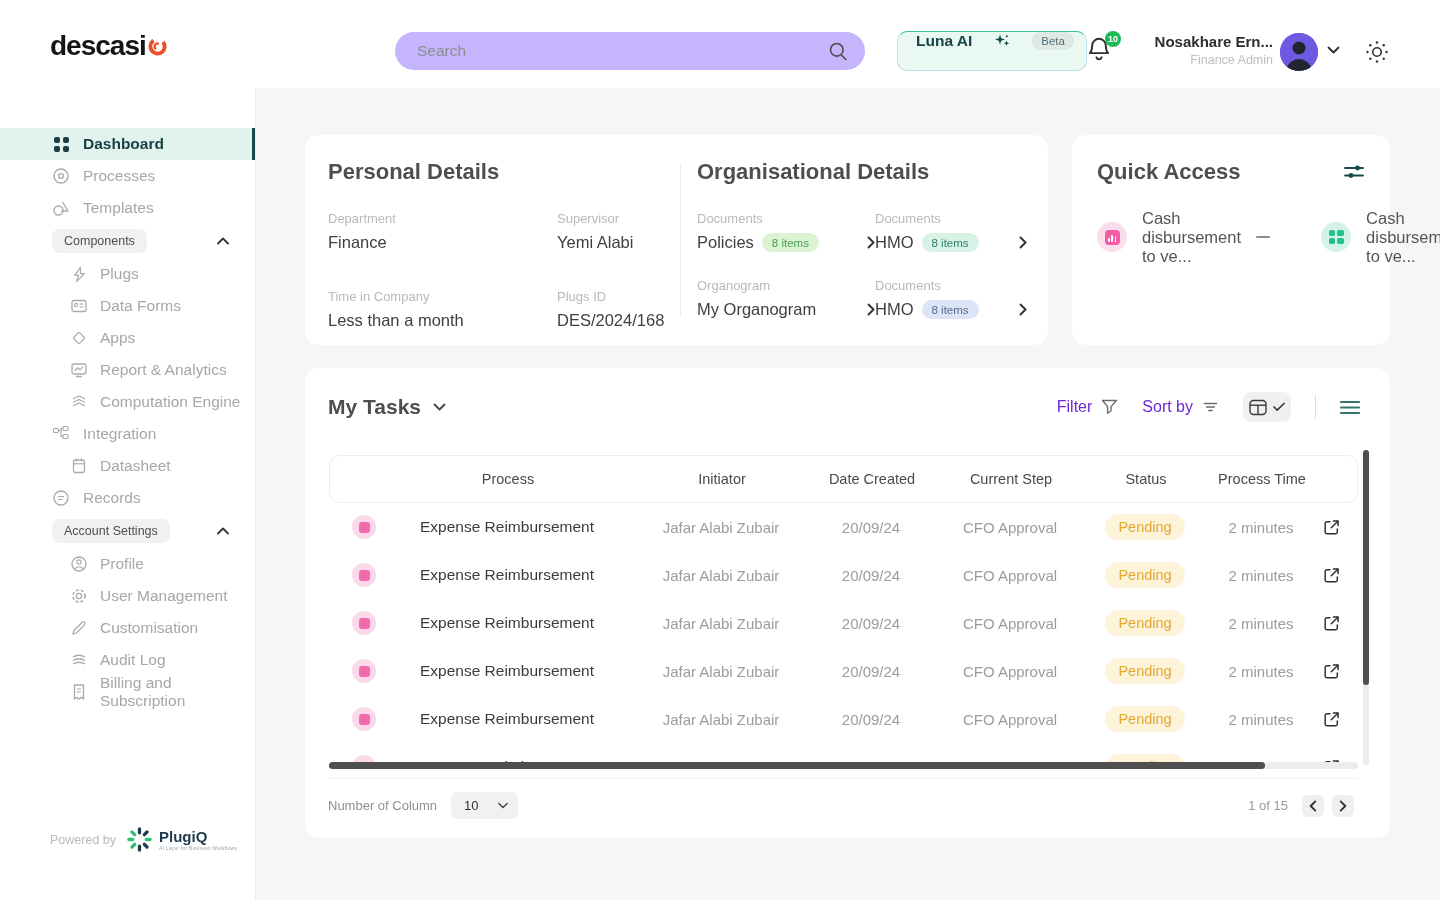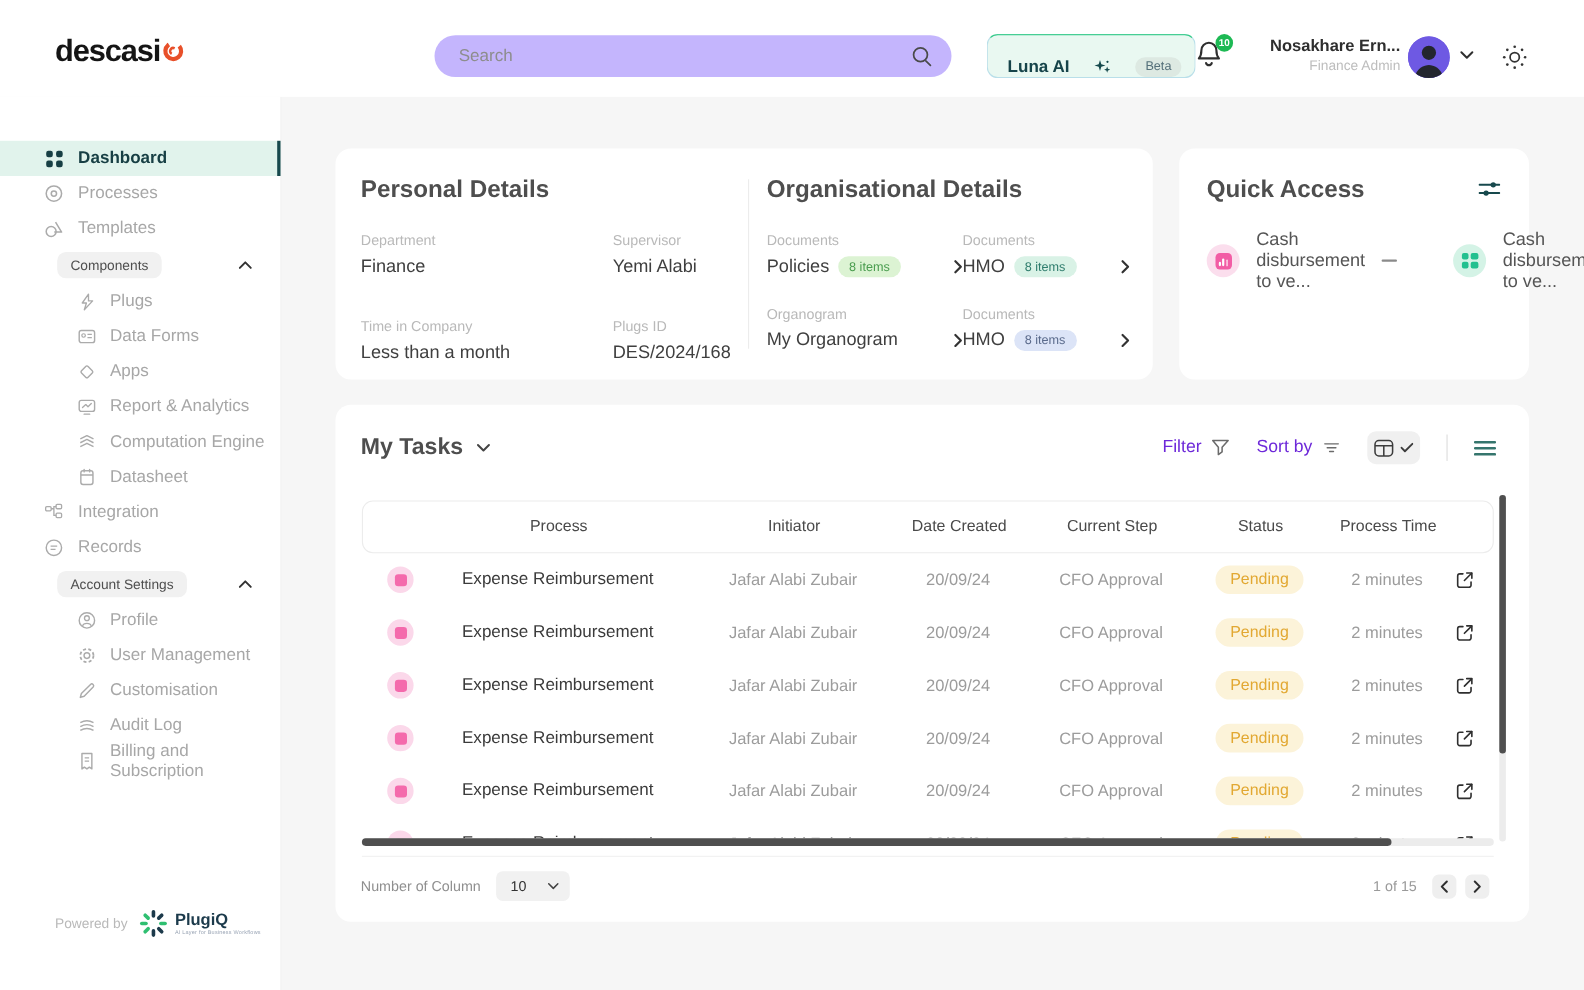--- a/index.html
+++ b/index.html
@@ -19,7 +19,7 @@
     font-size:15.5px; color:#333; font-family:"Liberation Sans",sans-serif; }
   .search-wrap input::placeholder { color:#8d8d8d; }
   .luna-btn { position:absolute; left:897px; top:31px; height:40px; padding:0 12px 0 18px;
-    display:flex; align-items:flex-end; gap:21px; background:#e9f8f1; border:1.5px solid #b9dfe9;
+    display:flex; align-items:flex-start; gap:21px; background:#e9f8f1; border:1.5px solid #b9dfe9;
     border-top-color:#34c98a; border-radius:10px; cursor:pointer; }
   .luna-label { font-size:15.5px; color:#16444a; font-weight:600; }
   .beta-pill { background:#dde9e2; color:#55707a; font-size:11.5px; padding:3px 9px; border-radius:10px; }

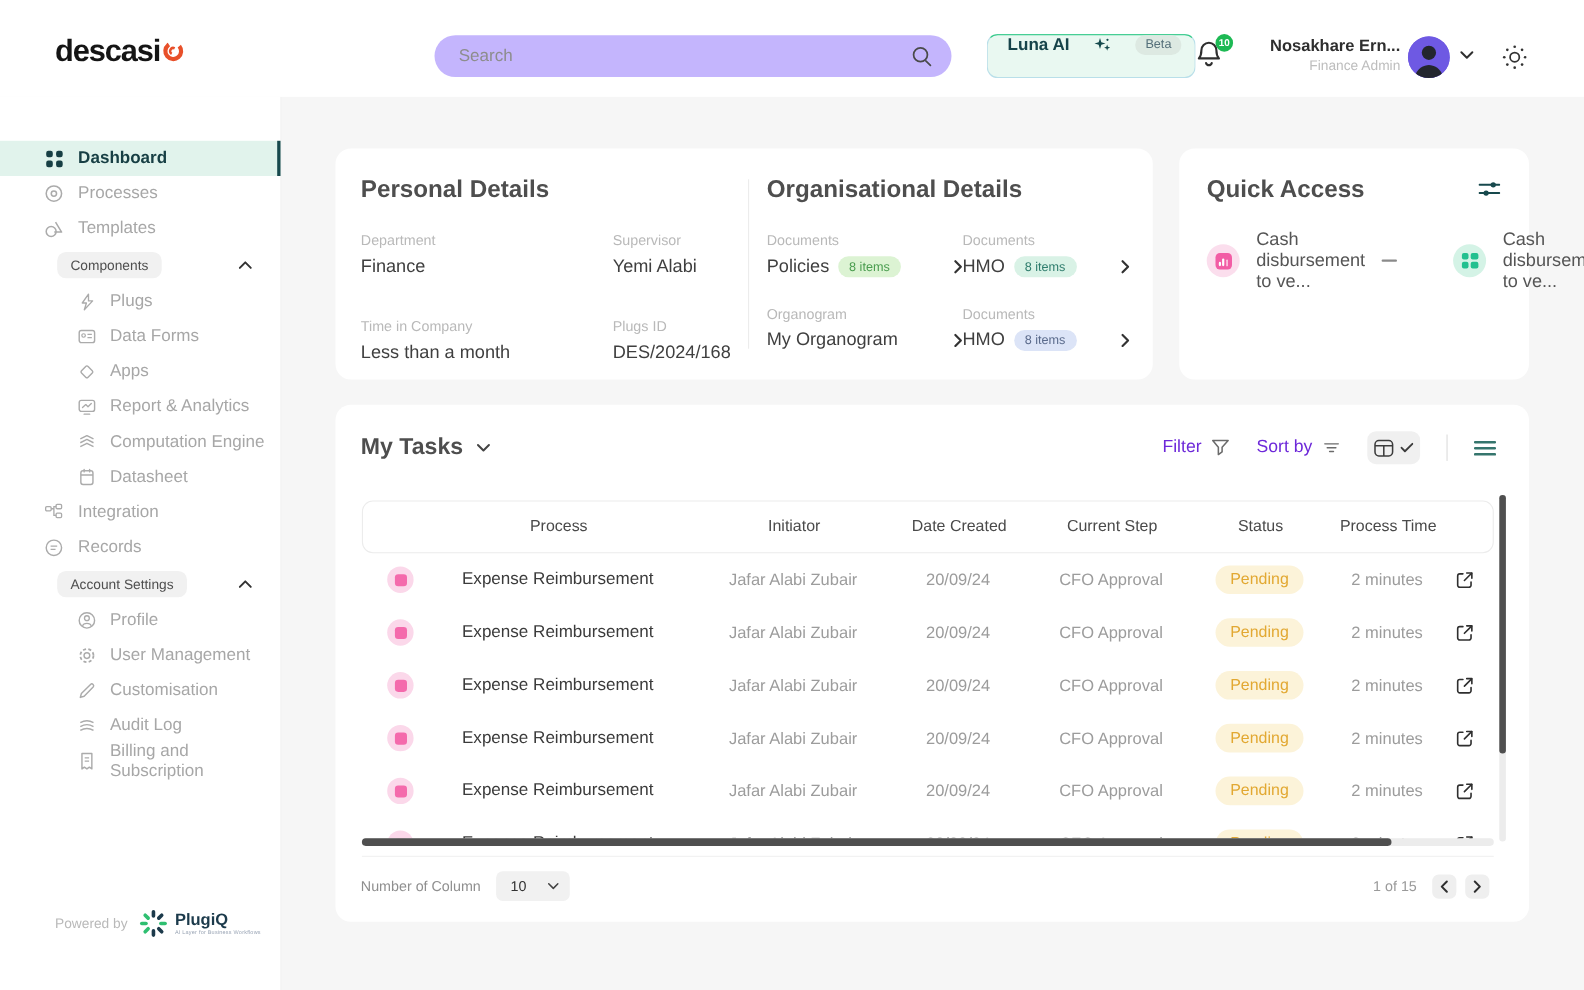--- a/index.html
+++ b/index.html
@@ -37,7 +37,7 @@
   .sidebar { position:absolute; left:0; top:88px; width:256px; height:812px; background:#fff;
     border-right:1px solid #eee; }
   .nav { padding-top:40px; }
-  .nav-item { height:32px; display:flex; align-items:center; gap:13px; padding-left:40px;
+  .nav-item { height:32px; display:flex; align-items:center; gap:13px; padding-left:52px;
     font-size:15.5px; color:#a7a7a7; cursor:pointer; position:relative; }
   .nav-item.sub { padding-left:70px; gap:12px; }
   .nav-item.active { background:#e1f3ec; color:#173f44; font-weight:700; border-right:3px solid #17494d; }

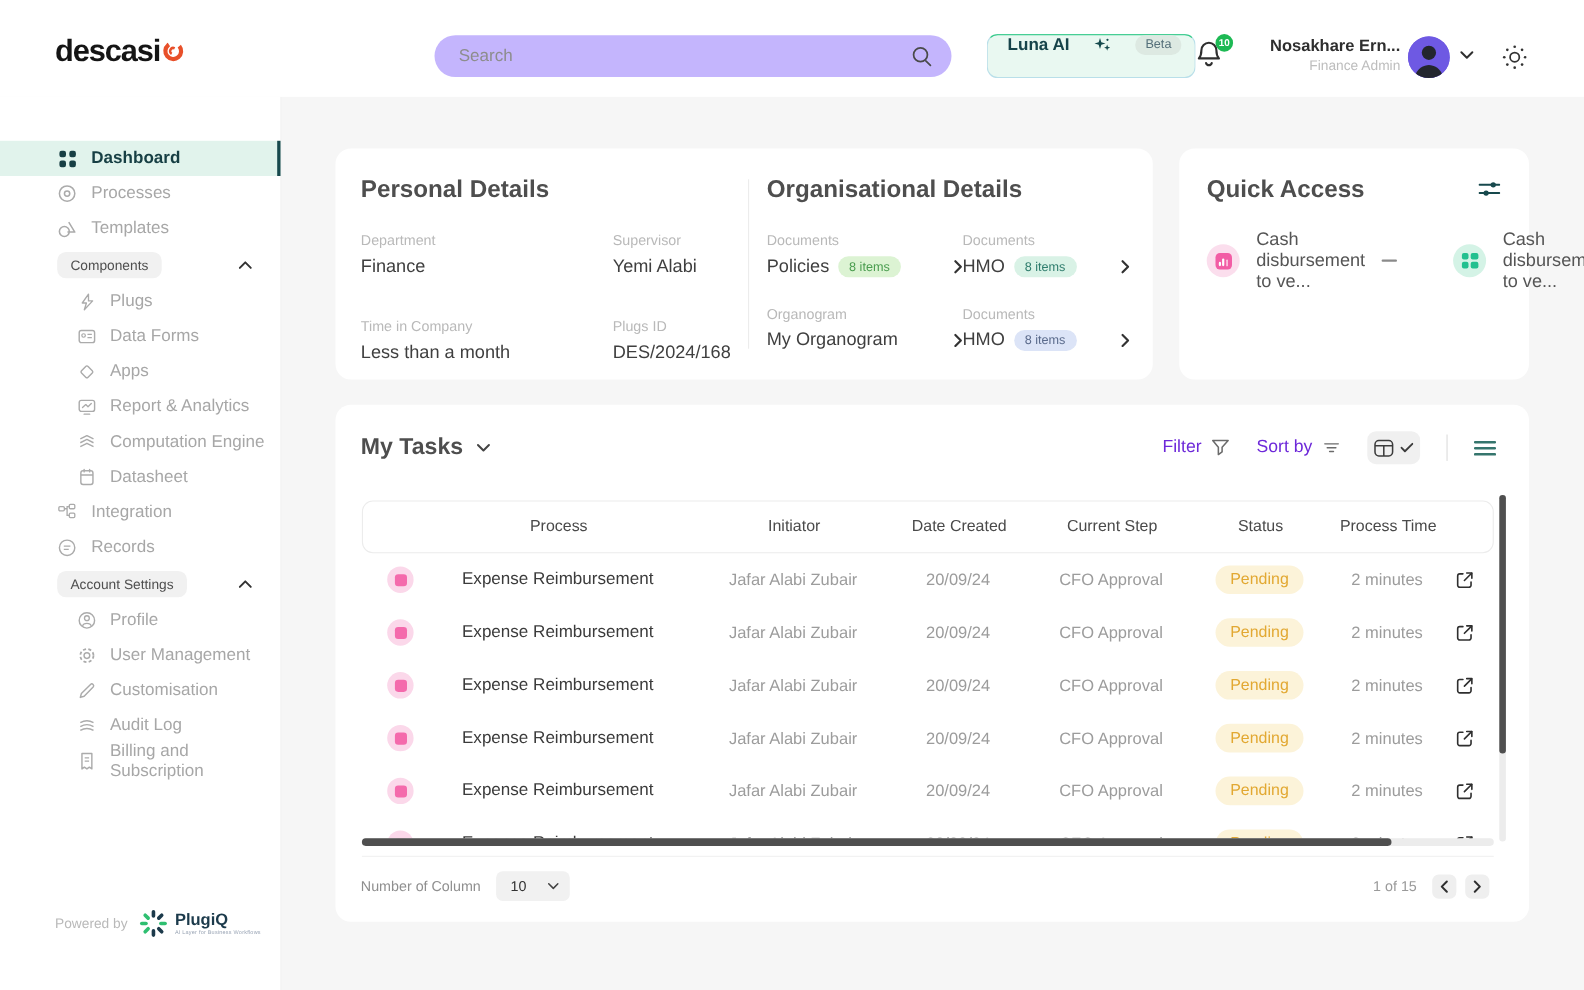--- a/index.html
+++ b/index.html
@@ -284,6 +284,18 @@
         </span>
         <span>Computation Engine</span>
       </div>
+      <div class="nav-item">
+        <span class="ic">
+          <svg width="18" height="18" viewBox="0 0 18 18">
+              <rect x="1.5" y="3.5" width="5" height="4" rx="1" fill="none" stroke="#ababab" stroke-width="1.2"></rect>
+              <rect x="11" y="1.5" width="5" height="4" rx="1" fill="none" stroke="#ababab" stroke-width="1.2"></rect>
+              <rect x="11" y="9.5" width="5" height="4" rx="1" fill="none" stroke="#ababab" stroke-width="1.2"></rect>
+              <path d="M6.5 5.5 H9 V3.5 H11 M9 5.5 V11.5 H11" fill="none" stroke="#ababab" stroke-width="1.2"></path>
+            </svg>
+        </span>
+        <span>Integration</span>
+      </div>
+
       <div class="nav-item sub">
         <span class="ic">
           <svg width="18" height="18" viewBox="0 0 18 18">
@@ -294,18 +306,6 @@
             </svg>
         </span>
         <span>Datasheet</span>
-      </div>
-
-      <div class="nav-item">
-        <span class="ic">
-          <svg width="18" height="18" viewBox="0 0 18 18">
-              <rect x="1.5" y="3.5" width="5" height="4" rx="1" fill="none" stroke="#ababab" stroke-width="1.2"></rect>
-              <rect x="11" y="1.5" width="5" height="4" rx="1" fill="none" stroke="#ababab" stroke-width="1.2"></rect>
-              <rect x="11" y="9.5" width="5" height="4" rx="1" fill="none" stroke="#ababab" stroke-width="1.2"></rect>
-              <path d="M6.5 5.5 H9 V3.5 H11 M9 5.5 V11.5 H11" fill="none" stroke="#ababab" stroke-width="1.2"></path>
-            </svg>
-        </span>
-        <span>Integration</span>
       </div>
       <div class="nav-item">
         <span class="ic">

